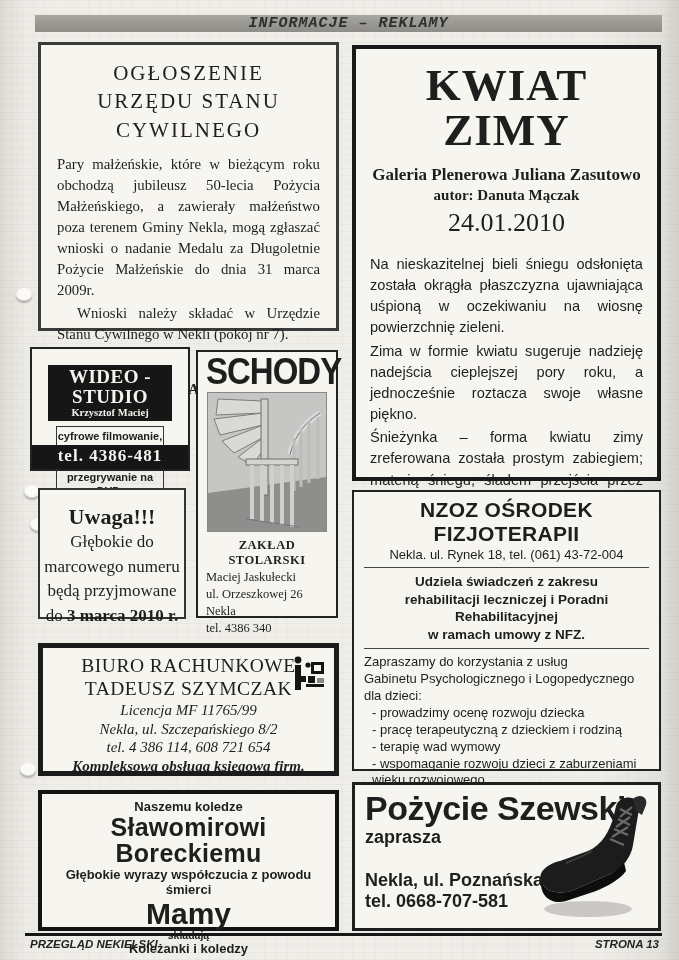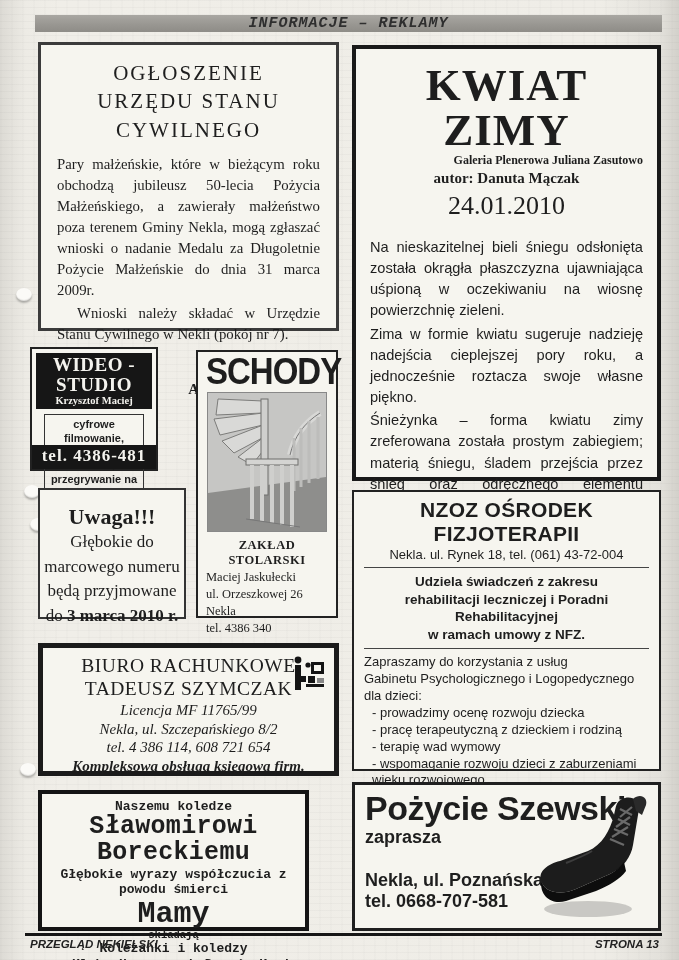--- a/index.html
+++ b/index.html
@@ -47,7 +47,7 @@
   
   .kwiat{left:352px; top:45px; width:309px; height:436px; border:4px solid #191919; padding:10px 14px 6px;}
   .kwiat .title{font-size:45px; font-weight:bold; letter-spacing:1px; line-height:1.0; margin-top:4px;}
-  .kwiat .sub{font-size:12px; text-align:right;}
+  .kwiat .sub{font-size:17px; margin-top:12px;}
   .kwiat .aut{font-size:15px; margin-top:2px;}
   .kwiat .date{font-size:26px; margin-top:4px;}
   .kwiat .body{margin-top:16px; font-size:14.6px; line-height:1.45;}

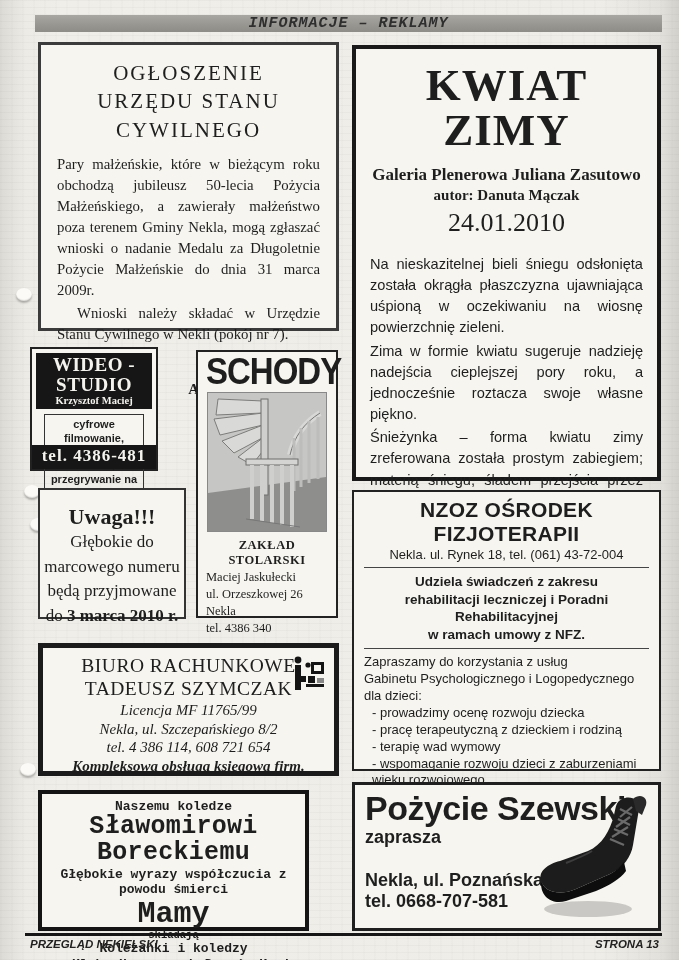--- a/index.html
+++ b/index.html
@@ -55,7 +55,7 @@
   .kwiat .foot{position:absolute; left:14px; right:14px; bottom:8px; display:flex; justify-content:space-between; font-size:13.5px;}
 
   
-  .wideo{left:30px; top:347px; width:128px; height:124px; border:2px solid #222; padding:4px;}
+  .wideo{left:30px; top:347px; width:160px; height:124px; border:2px solid #222; padding:16px;}
   .wideo .band{background:#161616; color:#f4f3ee; text-align:center; padding:2px 0 3px;}
   .wideo .nm{font-size:19px; font-weight:bold; letter-spacing:.5px; line-height:1.05;}
   .wideo .ow{font-size:10.5px; font-weight:bold;}

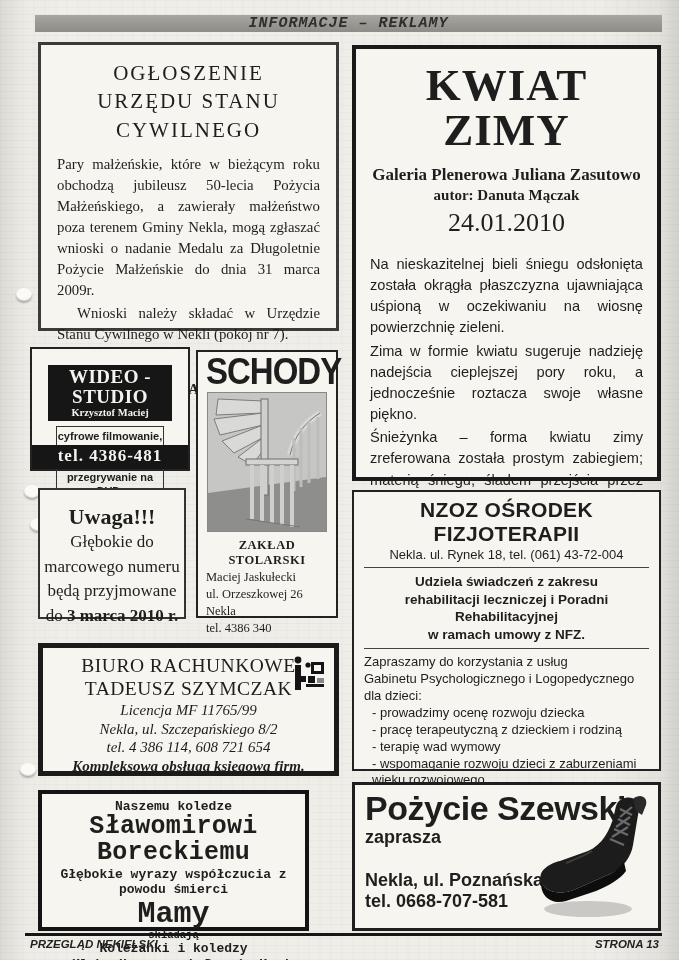--- a/index.html
+++ b/index.html
@@ -97,8 +97,8 @@
   .biuro .ic{position:absolute; right:8px; top:8px;}
 
   
-  .kondo{left:38px; top:790px; width:271px; height:141px; border:4.5px solid #141414; padding:5px 4px;
-    font-family:Liberation Mono, monospace; font-weight:bold;}
+  .kondo{left:38px; top:790px; width:301px; height:141px; border:4.5px solid #141414; padding:5px 4px;
+    font-family:Liberation Sans, sans-serif; font-weight:bold;}
   .kondo .s1{font-size:13px;}
   .kondo .name{font-size:25px; letter-spacing:.3px; line-height:1.05;}
   .kondo .s2{font-size:13px;}

